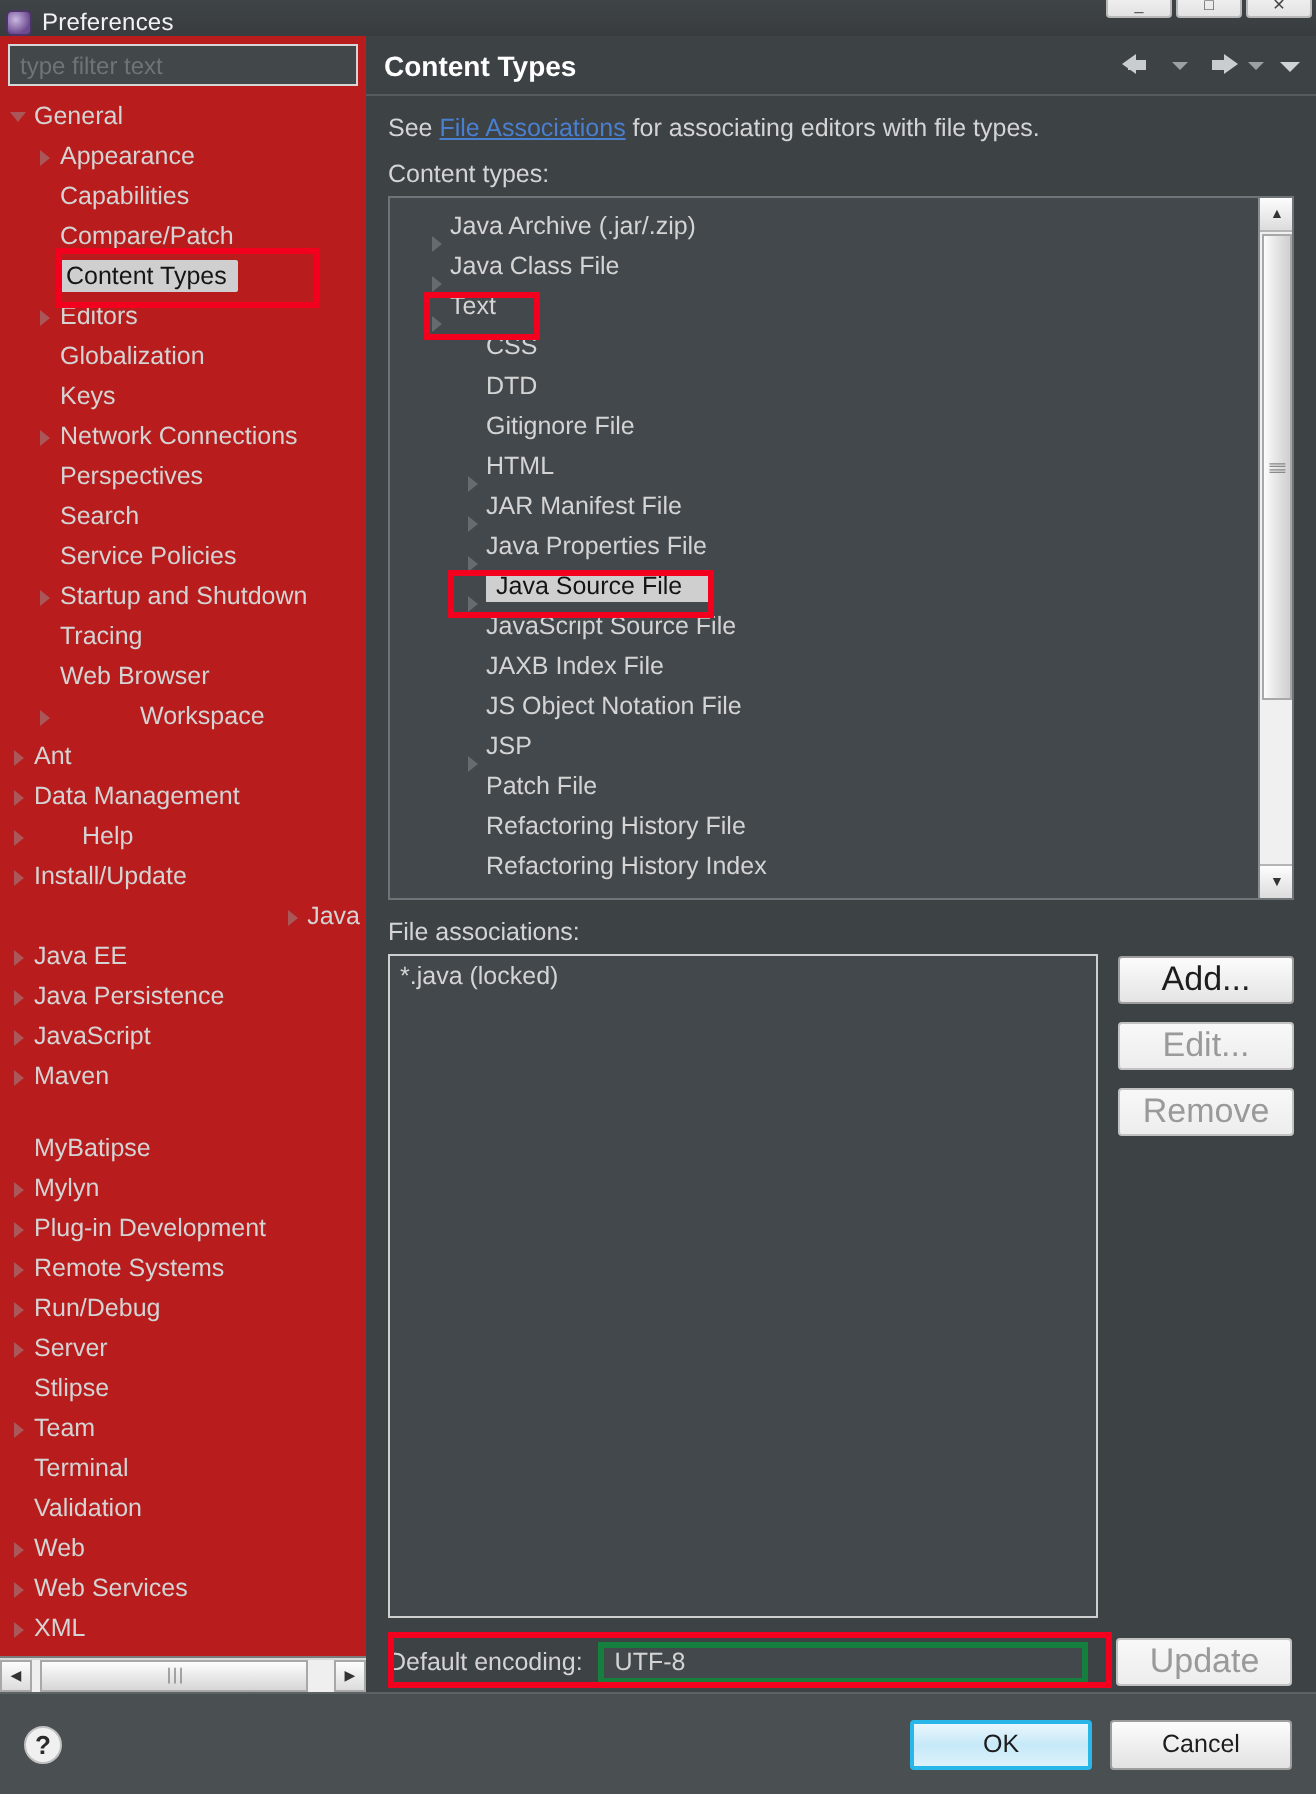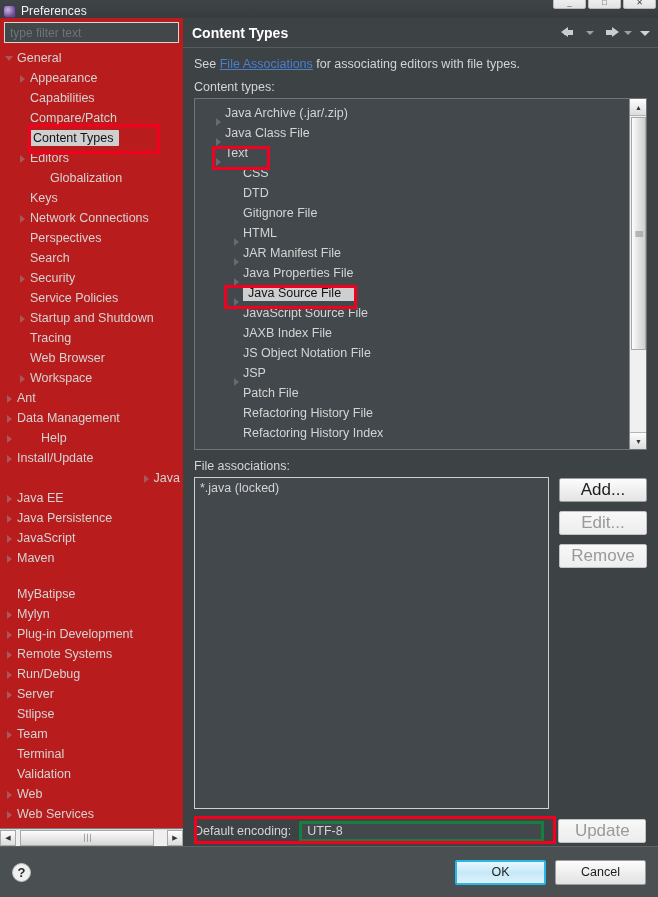--- a/index.html
+++ b/index.html
@@ -294,7 +294,7 @@
           <span class="arrow has"></span>
           <span class="tlabel">Editors</span>
         </div>
-        <div class="tnode" style="padding-left: 13px; gap: 20px;">
+        <div class="tnode" style="padding-left: 13px;">
           <span class="arrow"></span>
           <span class="tlabel">Globalization</span>
         </div>

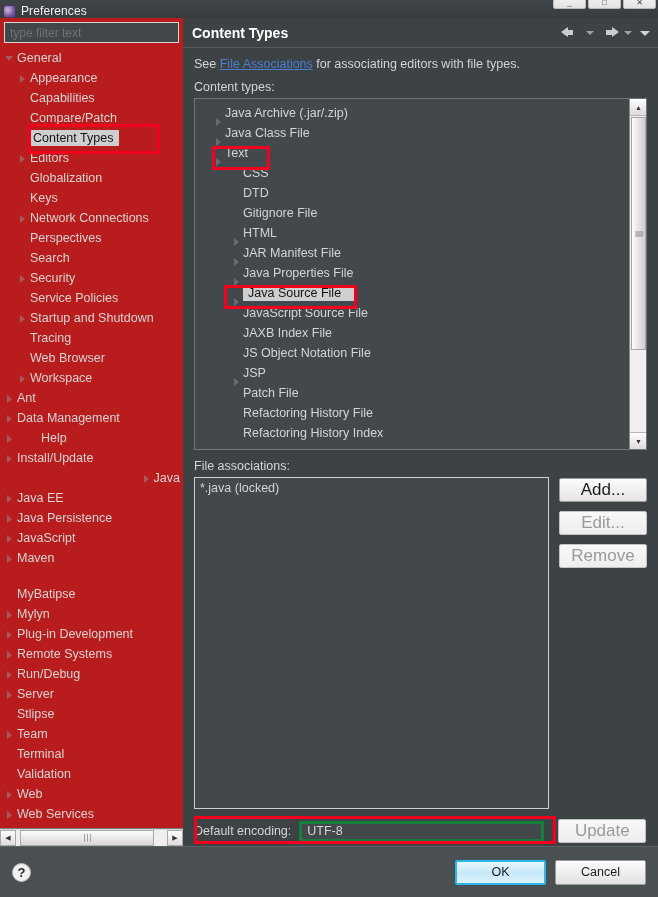--- a/index.html
+++ b/index.html
@@ -315,10 +315,6 @@
           <span class="tlabel">Search</span>
         </div>
         <div class="tnode" style="padding-left: 13px;">
-          <span class="arrow has"></span>
-          <span class="tlabel">Security</span>
-        </div>
-        <div class="tnode" style="padding-left: 13px;">
           <span class="arrow"></span>
           <span class="tlabel">Service Policies</span>
         </div>

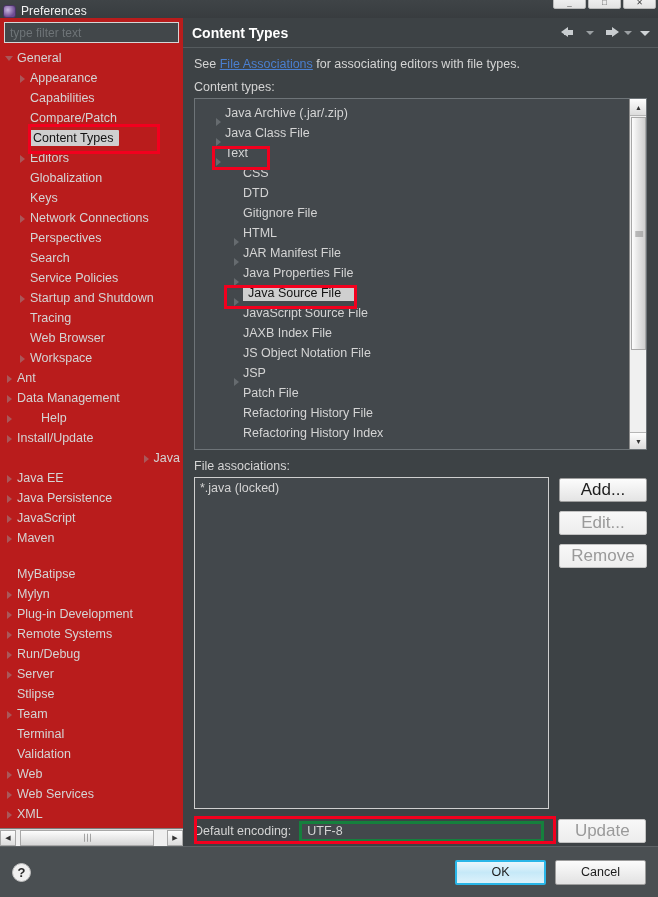--- a/index.html
+++ b/index.html
@@ -330,7 +330,7 @@
           <span class="arrow"></span>
           <span class="tlabel">Web Browser</span>
         </div>
-        <div class="tnode" style="padding-left: 13px;">
+        <div class="tnode" style="padding-left: 13px; gap: 40px;">
           <span class="arrow has"></span>
           <span class="tlabel">Workspace</span>
         </div>

